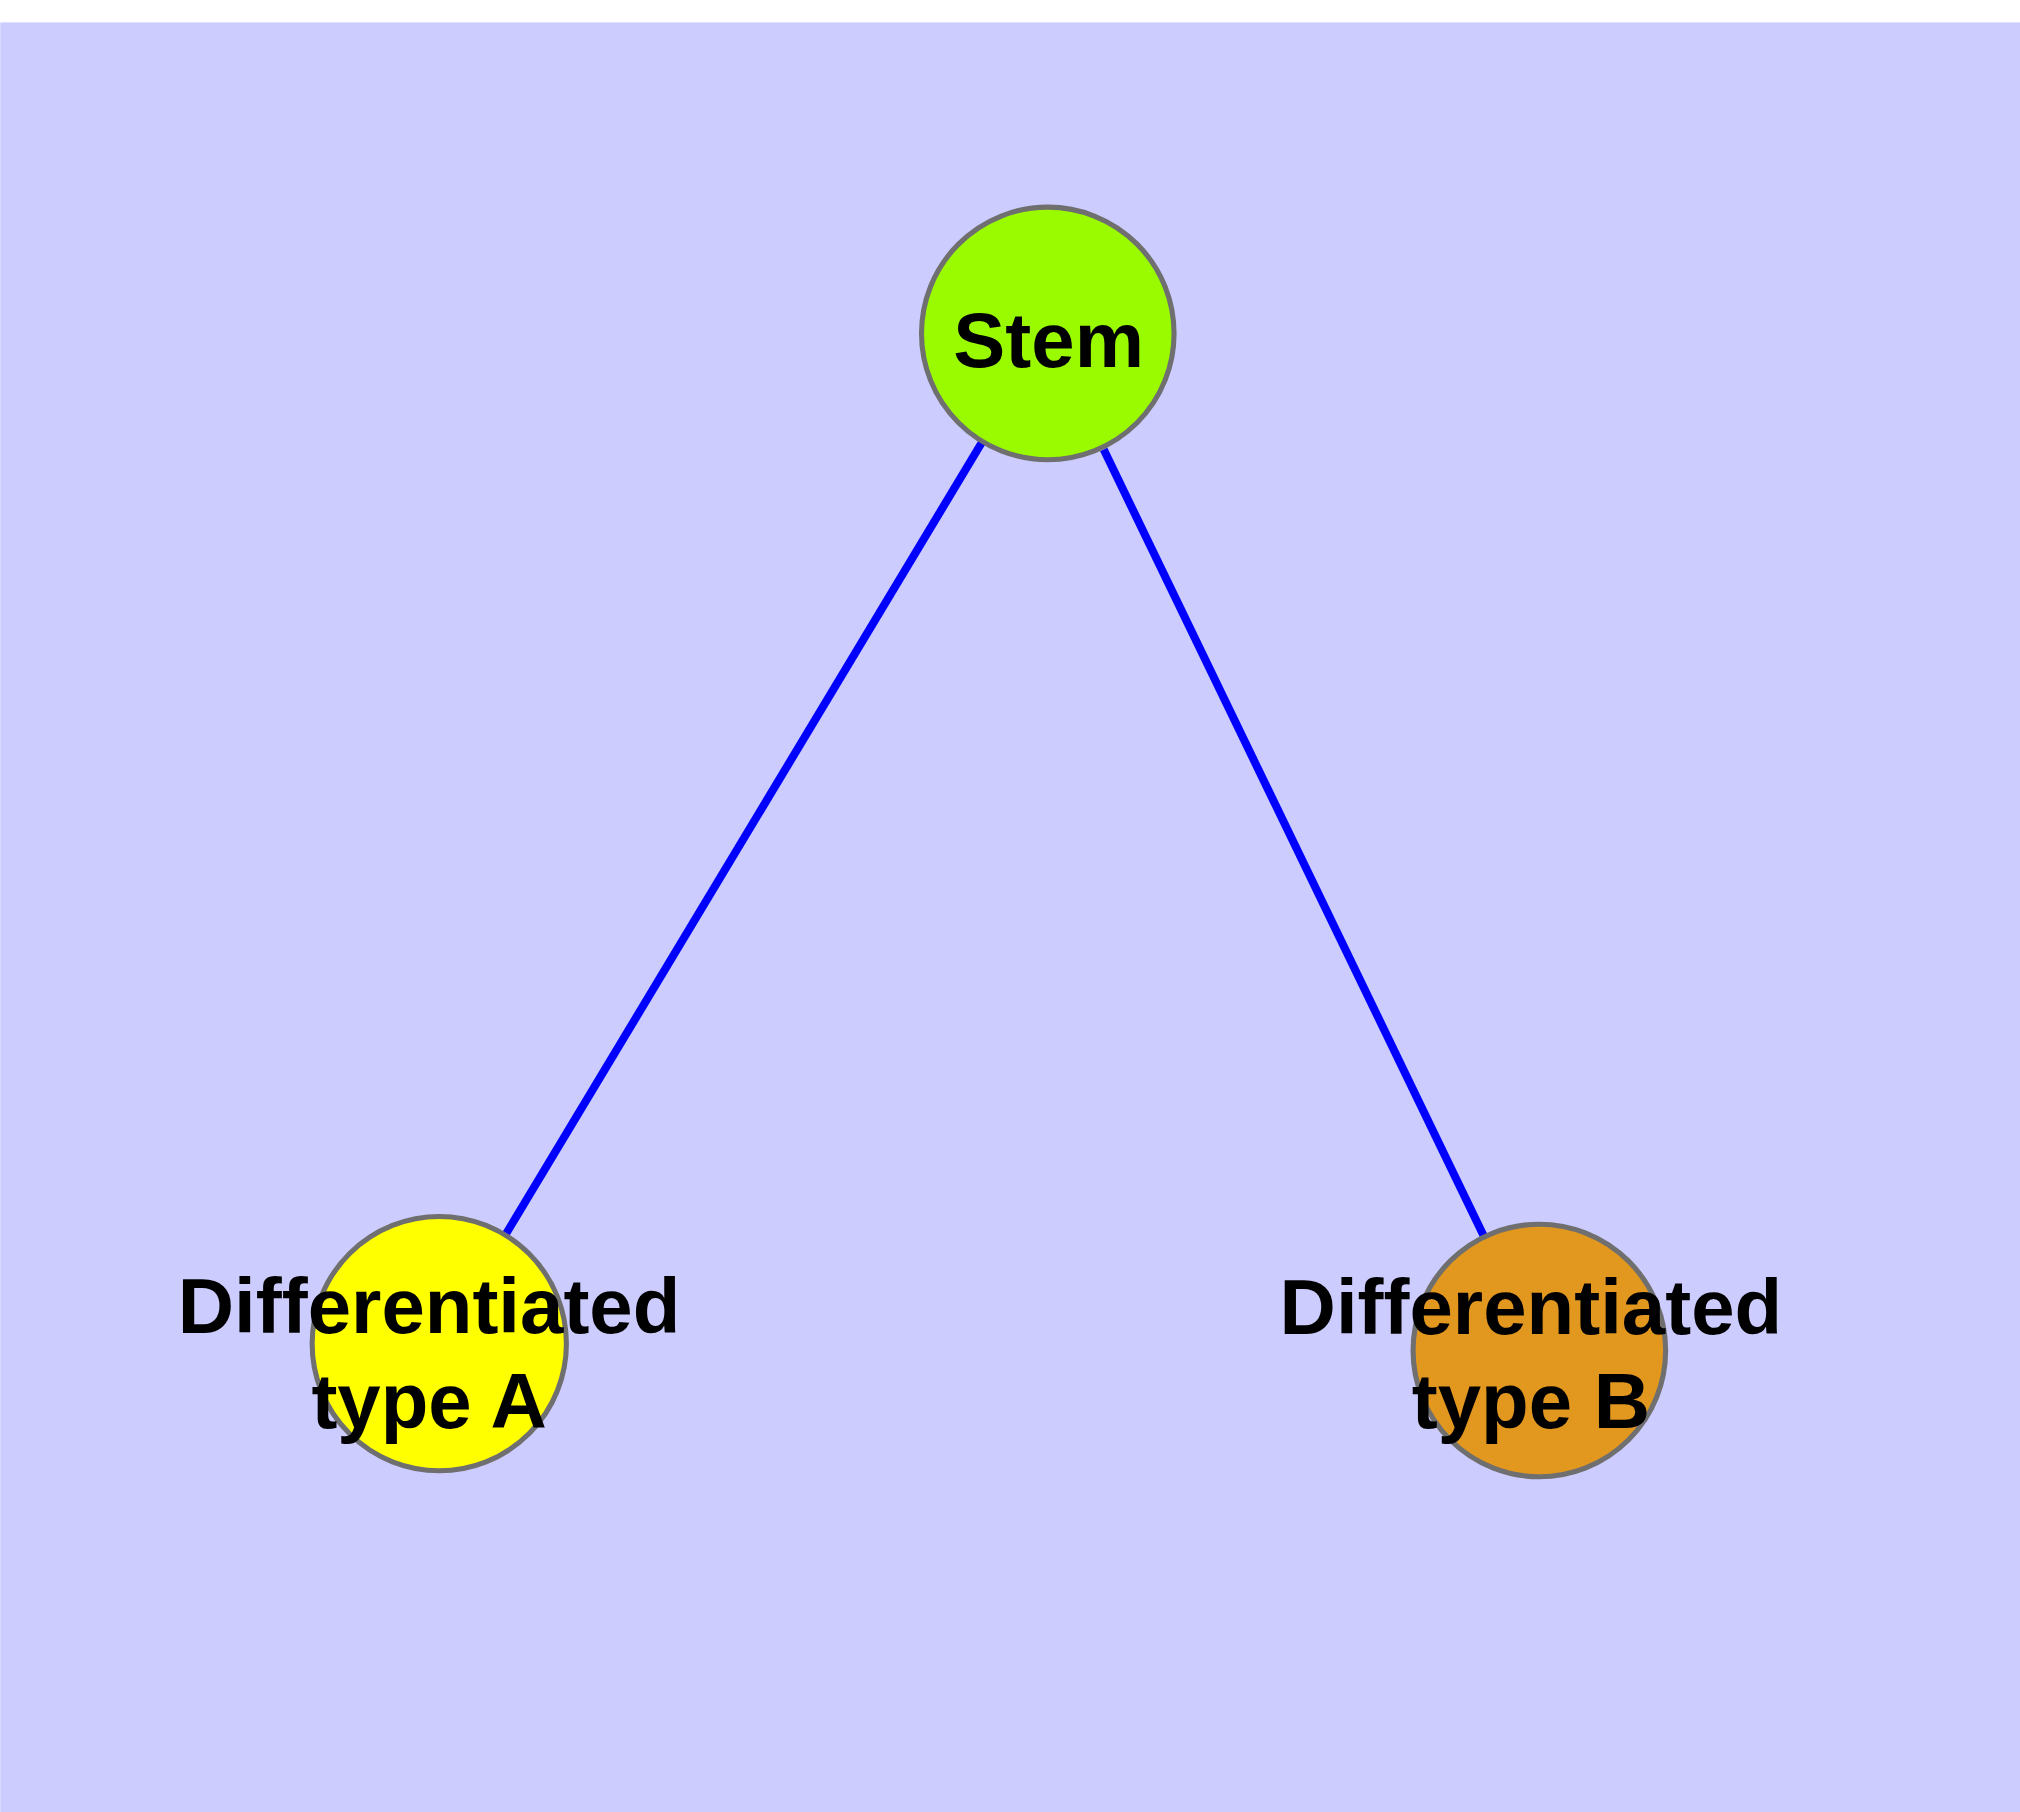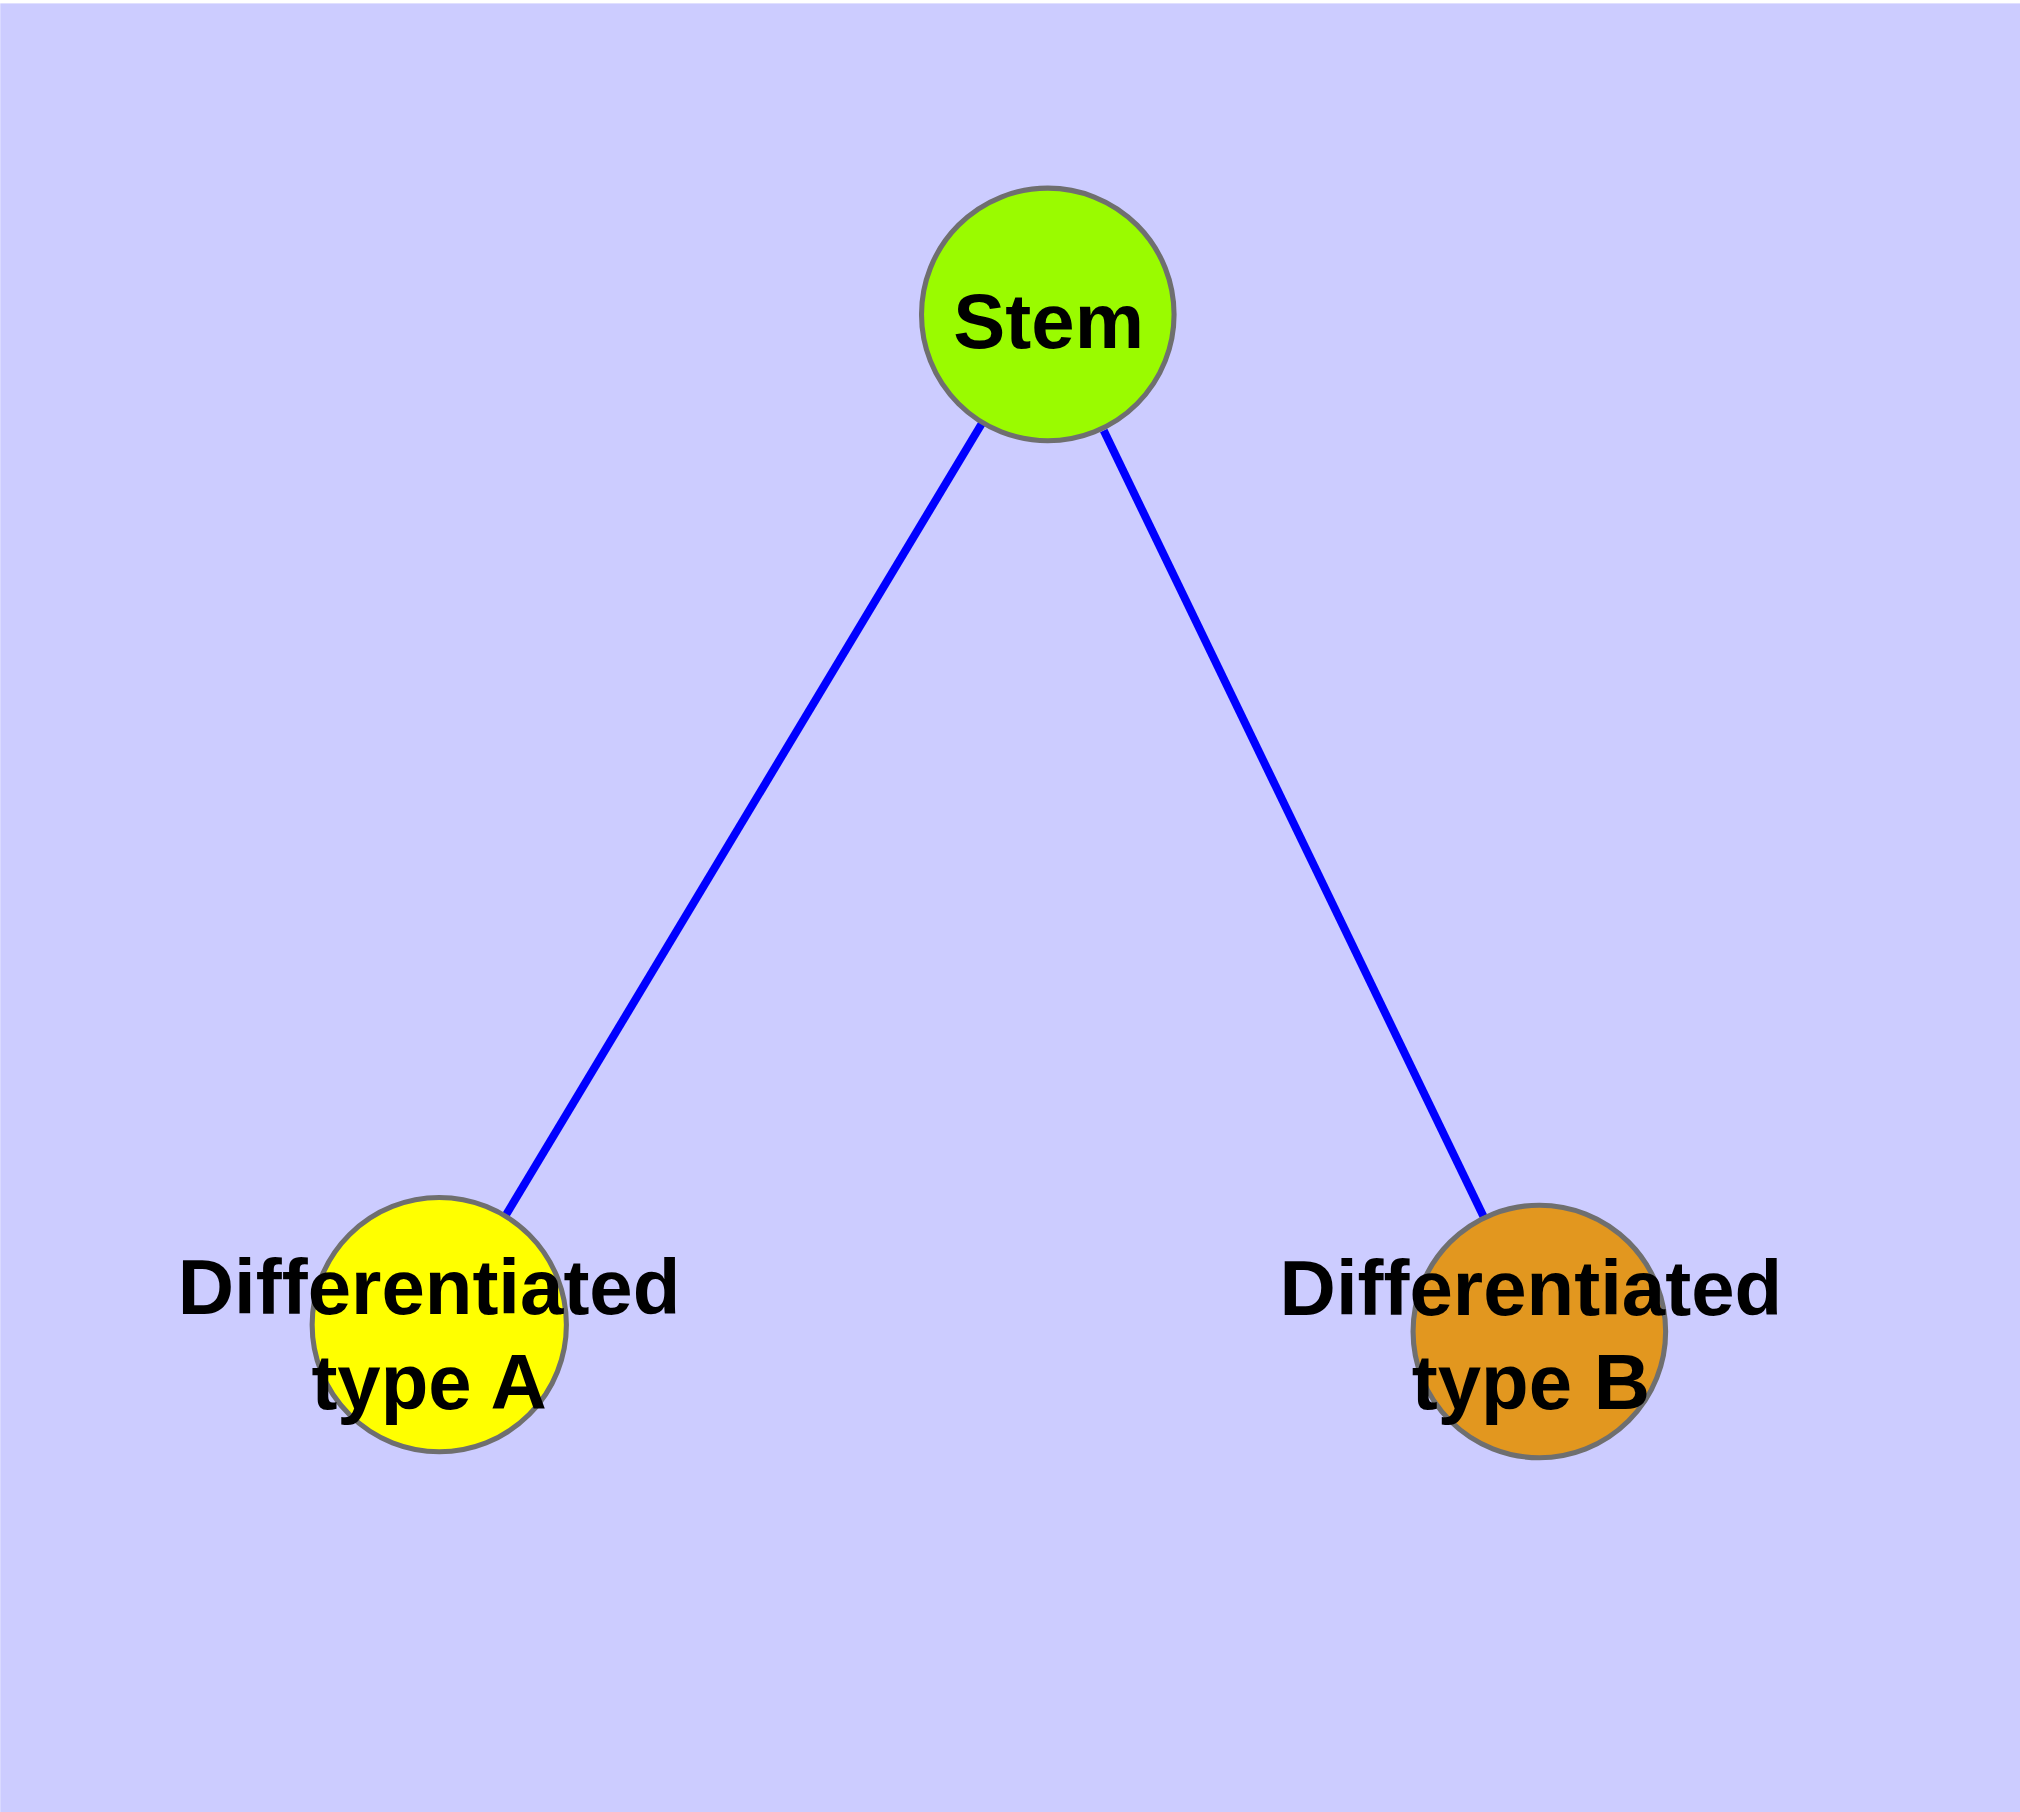--- a/index.html
+++ b/index.html
@@ -13,6 +13,7 @@
   .canvas-wrap {
     width: 2021px;
     height: 1456px;
+    margin-top: 19px;
   }
   svg {
     display: block;

